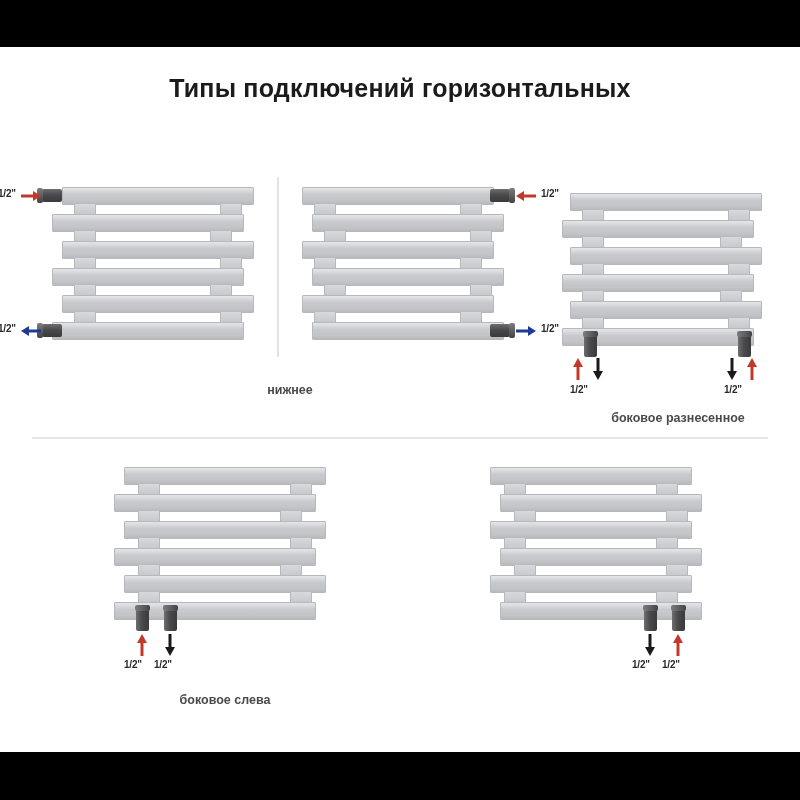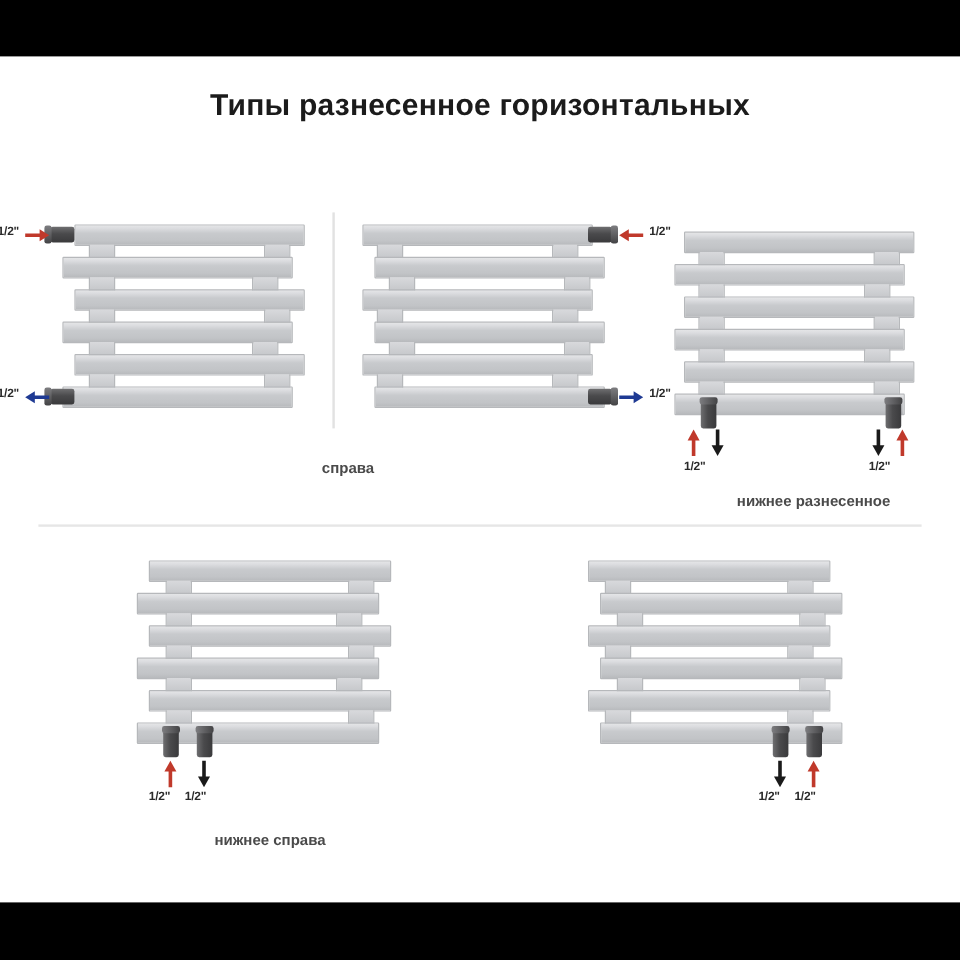--- a/index.html
+++ b/index.html
@@ -88,7 +88,7 @@
 
 <div class="canvas">
 
-  <div class="title">Типы разнесенное горизонтальных</div>
+  <div class="title">Типы подключений горизонтальных</div>
 
   <div class="vdiv" style="left:277px;top:130px;height:180px;"></div>
   <div class="hdiv" style="left:32px;top:390px;width:736px;"></div>

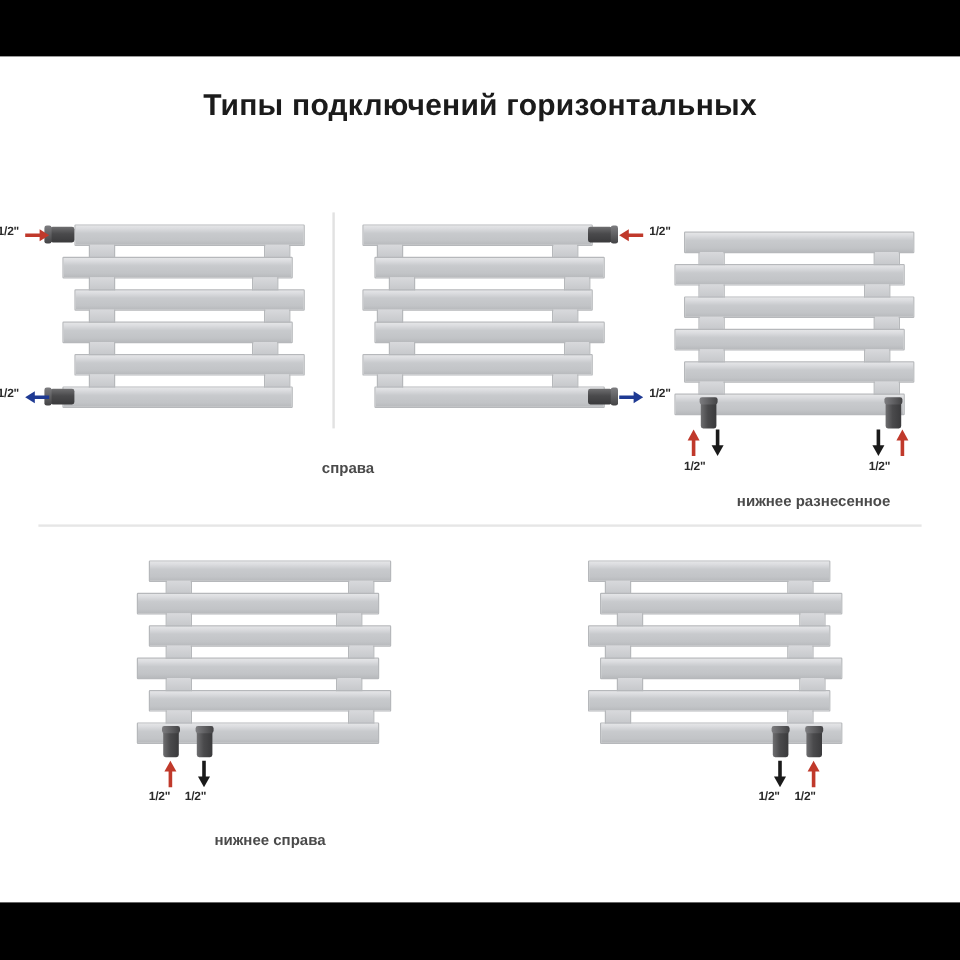--- a/index.html
+++ b/index.html
@@ -165,7 +165,7 @@
   </svg>
   <div class="lbl" style="left:541px;top:276px;">1/2"</div>
 
-  <div class="caption" style="left:200px;top:336px;width:180px;">справа</div>
+  <div class="caption" style="left:200px;top:336px;width:180px;">нижнее</div>
 
   <div class="rad" style="left:570px;top:146px;width:192px;height:140px;">
     <div class="slat" style="left:0px;  top:0px;   width:192px;"></div>

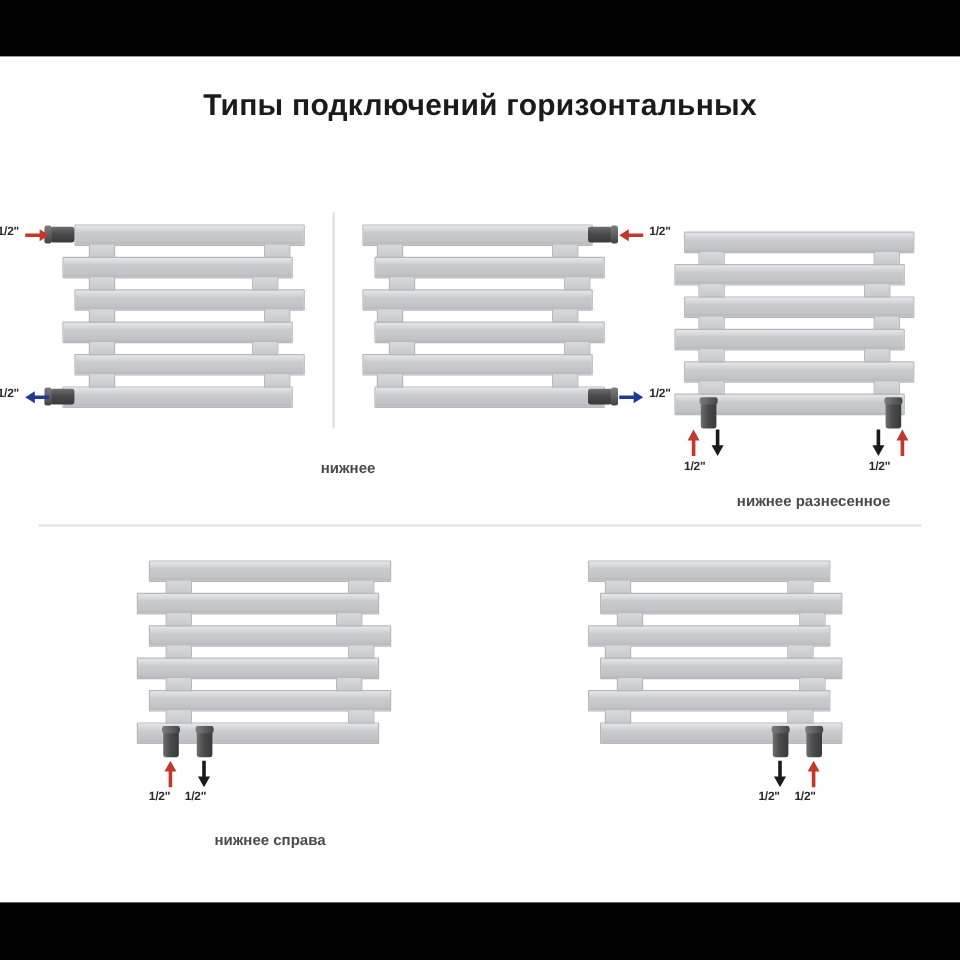--- a/index.html
+++ b/index.html
@@ -212,7 +212,7 @@
   </svg>
   <div class="lbl" style="left:724px;top:337px;">1/2"</div>
 
-  <div class="caption" style="left:556px;top:364px;width:244px;">нижнее разнесенное</div>
+  <div class="caption" style="left:556px;top:364px;width:244px;">боковое разнесенное</div>
 
   <div class="rad" style="left:124px;top:420px;width:202px;height:140px;">
     <div class="slat" style="left:0px;  top:0px;   width:202px;"></div>

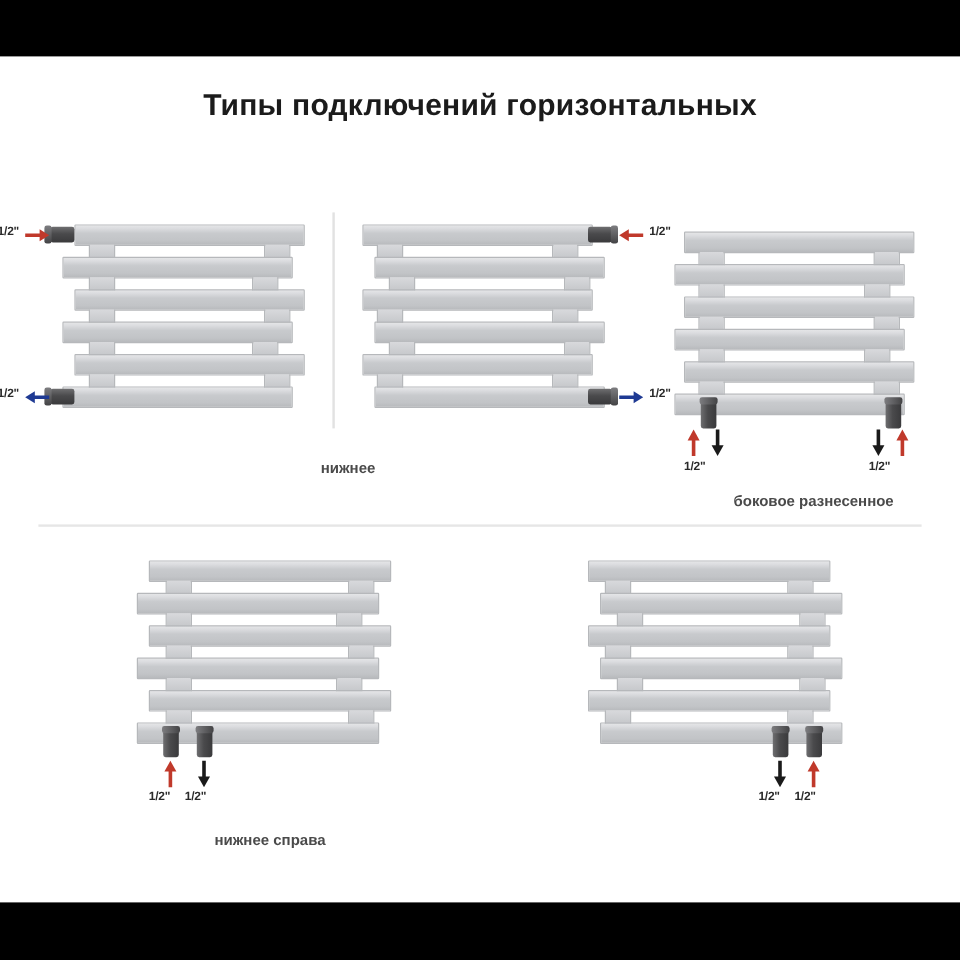--- a/index.html
+++ b/index.html
@@ -249,7 +249,7 @@
   <div class="lbl" style="left:124px;top:612px;">1/2"</div>
   <div class="lbl" style="left:154px;top:612px;">1/2"</div>
 
-  <div class="caption" style="left:135px;top:646px;width:180px;">нижнее справа</div>
+  <div class="caption" style="left:135px;top:646px;width:180px;">боковое слева</div>
 
   <div class="rad" style="left:490px;top:420px;width:202px;height:140px;">
     <div class="slat" style="left:0px;  top:0px;   width:202px;"></div>

